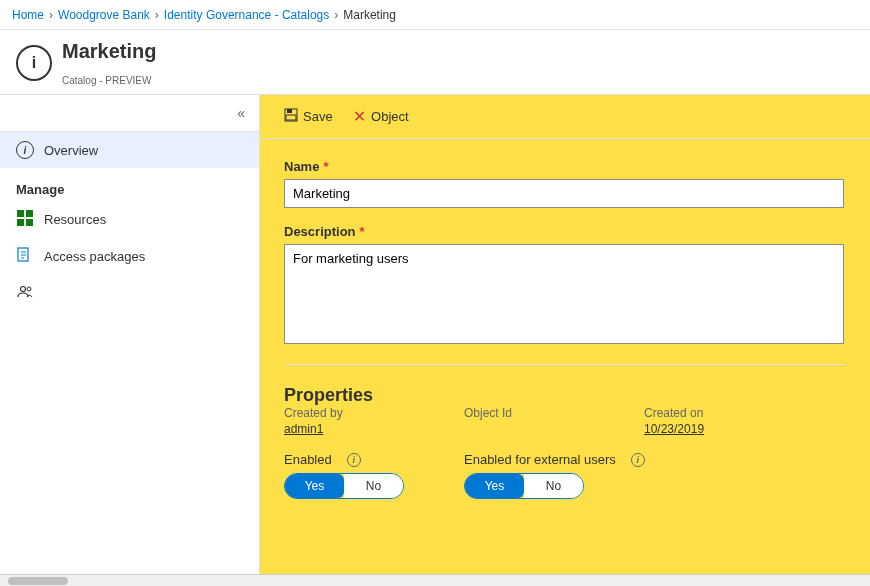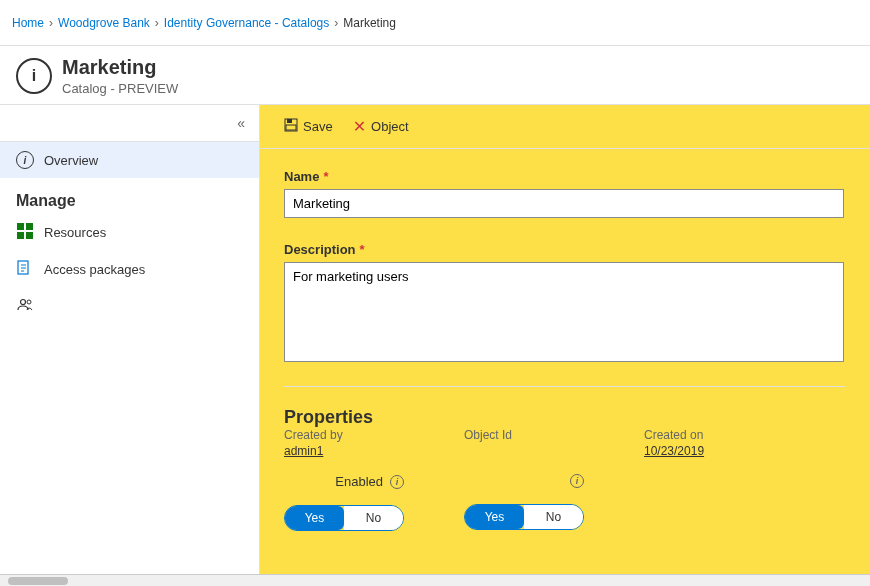--- a/index.html
+++ b/index.html
@@ -8,7 +8,7 @@
     
     .breadcrumb {
       display: flex; align-items: center; padding: 6px 12px; font-size: 12px;
-      border-bottom: 1px solid #e0e0e0; background: #fff; height: 46px;
+      border-bottom: 1px solid #e0e0e0; background: #fff; height: 30px;
     }
     .breadcrumb-item { color: #0078d4; cursor: pointer; }
     .breadcrumb-sep { margin: 0 5px; color: #666; }

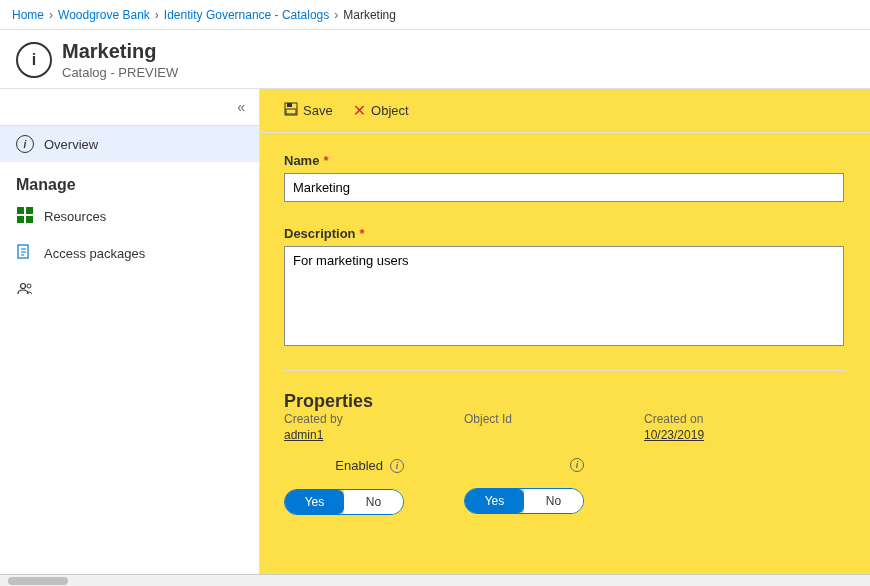--- a/index.html
+++ b/index.html
@@ -25,7 +25,7 @@
       font-size: 16px; font-weight: bold; margin-right: 10px; flex-shrink: 0;
     }
     .header-title { font-size: 20px; font-weight: 600; color: #333; }
-    .header-subtitle { font-size: 13px; color: #666; margin-top: 2px; }
+    .header-subtitle { font-size: 10px; color: #666; margin-top: 12px; }
 
     
     .main-layout {

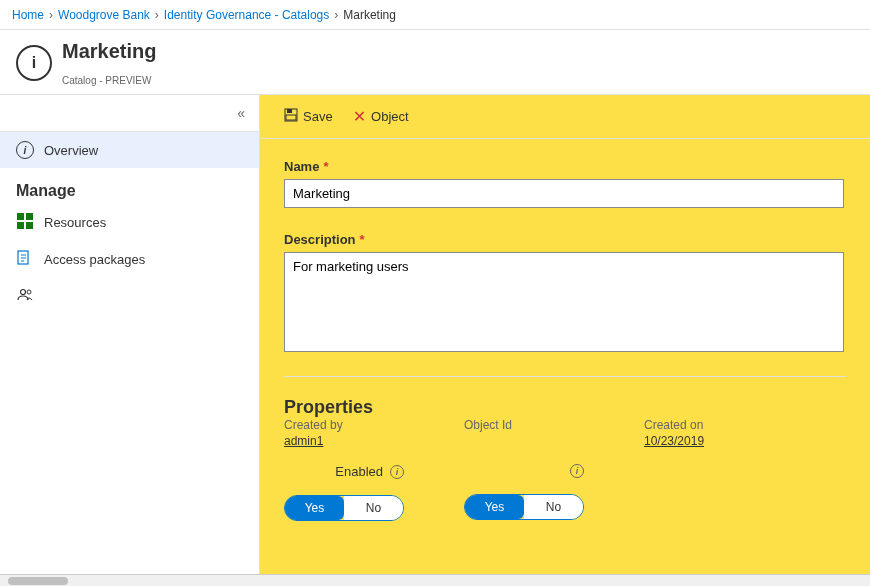--- a/index.html
+++ b/index.html
@@ -90,7 +90,7 @@
       padding: 6px 8px; font-size: 13px; font-family: inherit;
       outline: none; resize: none; height: 100px; display: block;
     }
-    .form-group { margin-bottom: 24px; }
+    .form-group { margin-bottom: 16px; }
 
     .divider { border: none; border-top: 1px solid #e0e0e0; margin: 20px 0; max-width: 600px; }
 

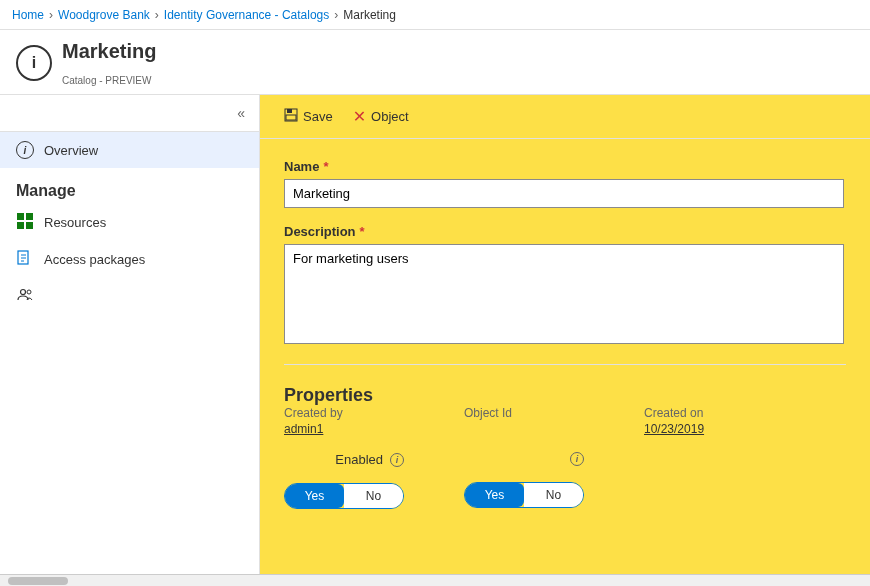--- a/index.html
+++ b/index.html
@@ -52,7 +52,7 @@
     .sidebar-item.active { background: #e8f0fe; }
     .sidebar-item-icon { margin-right: 10px; width: 18px; text-align: center; flex-shrink: 0; }
     .sidebar-section-label {
-      padding: 14px 16px 4px; font-size: 16px; font-weight: 600;
+      padding: 14px 16px 4px; font-size: 13px; font-weight: 600;
       color: #333; text-transform: none;
     }
 

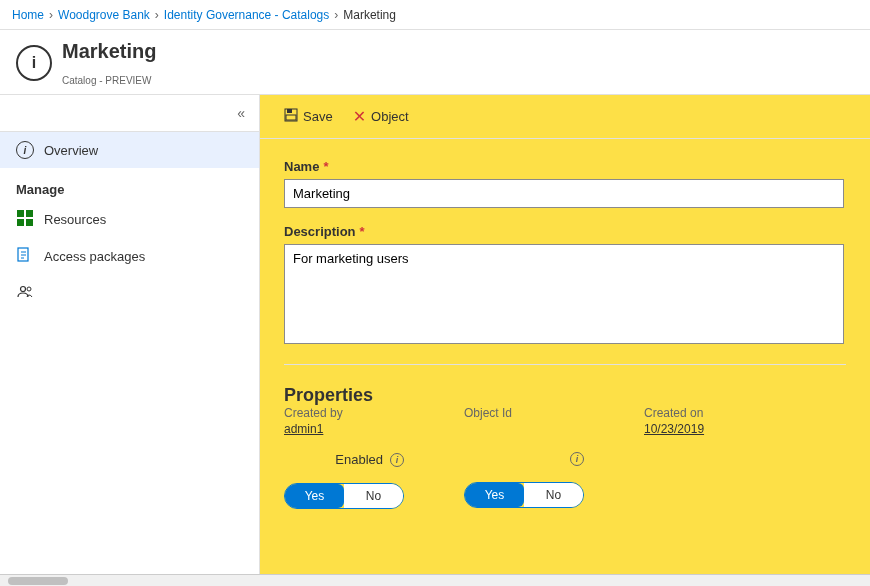--- a/index.html
+++ b/index.html
@@ -103,7 +103,7 @@
     
     .toggles-row { display: flex; gap: 60px; margin-top: 16px; }
     .toggle-group { }
-    .toggle-label { font-size: 13px; margin-bottom: 16px; display: flex; align-items: center; gap: 7px; justify-content: flex-end; }
+    .toggle-label { font-size: 13px; margin-bottom: 6px; display: flex; align-items: center; gap: 15px; }
     .toggle-switch {
       display: flex; border: 1px solid #0078d4; border-radius: 14px;
       overflow: hidden; width: 120px;

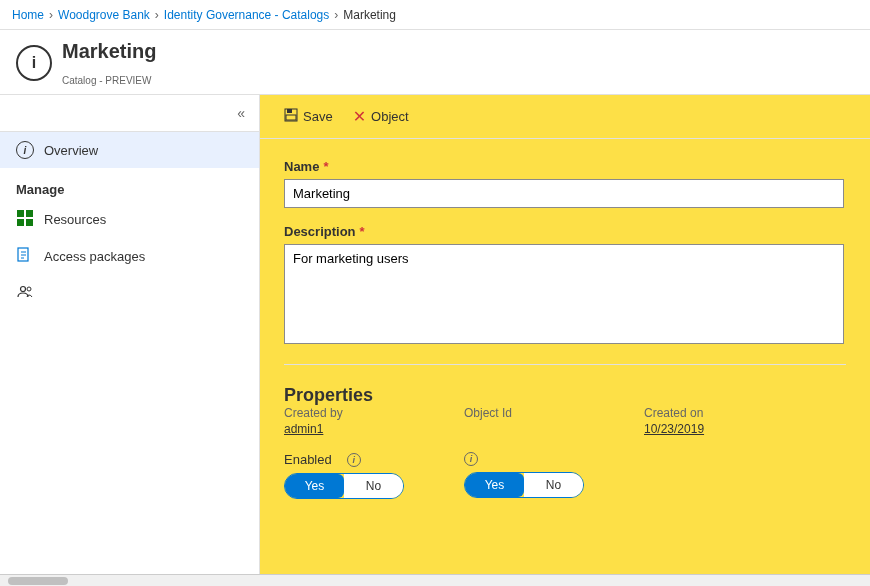--- a/index.html
+++ b/index.html
@@ -265,6 +265,7 @@
 
         <div class="toggle-group">
           <div class="toggle-label">
+            <span>Enabled for external users</span>
             <span class="info-icon">i</span>
           </div>
           <div class="toggle-switch">

